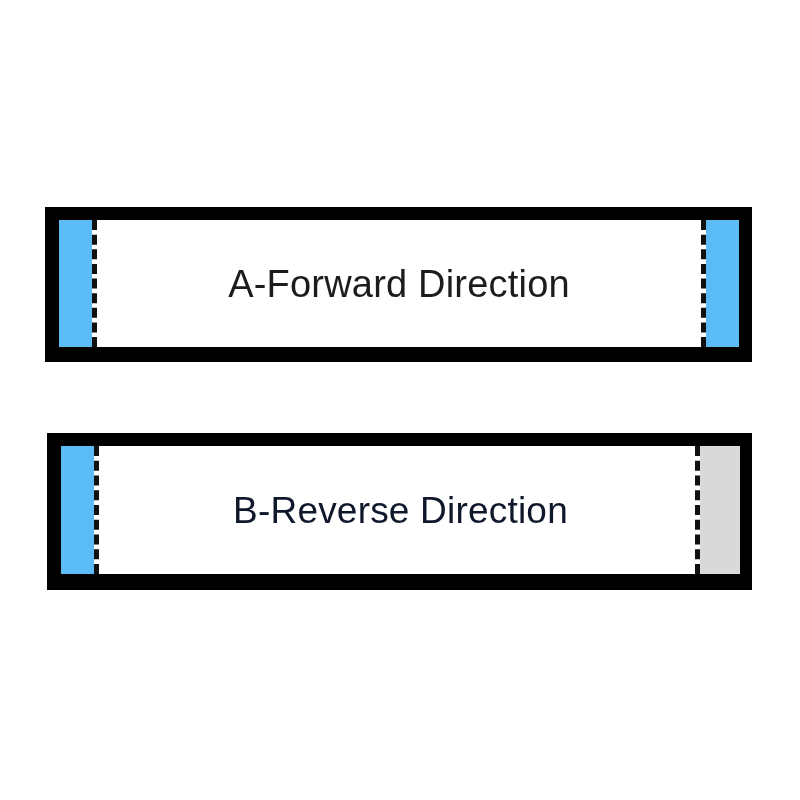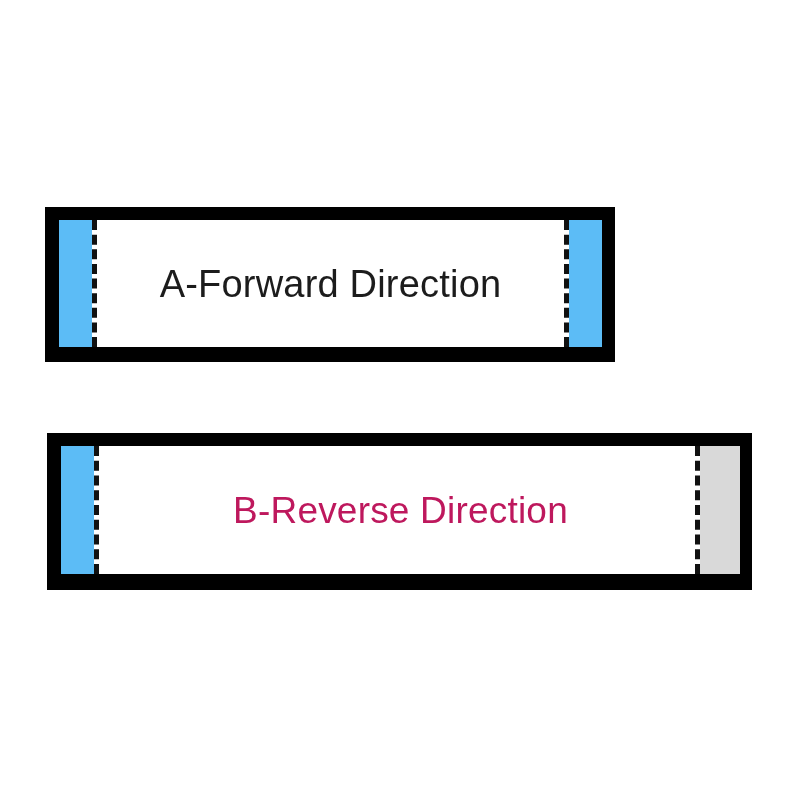--- a/index.html
+++ b/index.html
@@ -31,7 +31,7 @@
   .strip-a {
     left: 45px;
     top: 207px;
-    width: 570px;
+    width: 707px;
     height: 155px;
   }
   .strip-b {

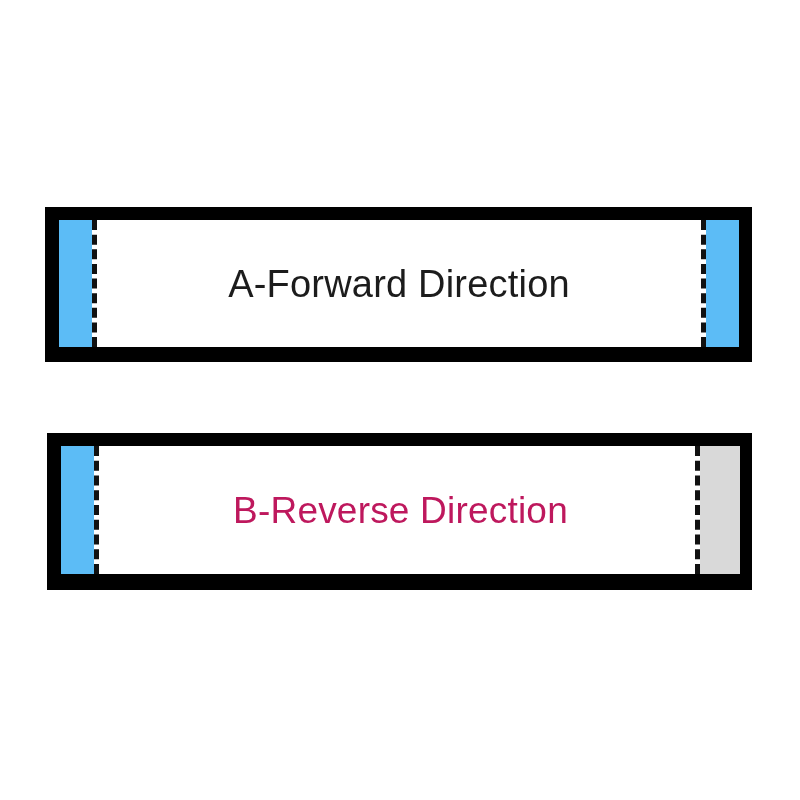--- a/index.html
+++ b/index.html
@@ -148,7 +148,7 @@
 
       <div class="dash-line dash-right-b" style="border-left-color: rgb(17, 17, 17);"></div>
 
-      <div class="label" style="color: #be185d;">B-Reverse Direction</div>
+      <div class="label" style="color: #0f172a;">B-Reverse Direction</div>
     </div>
   </div>
 

